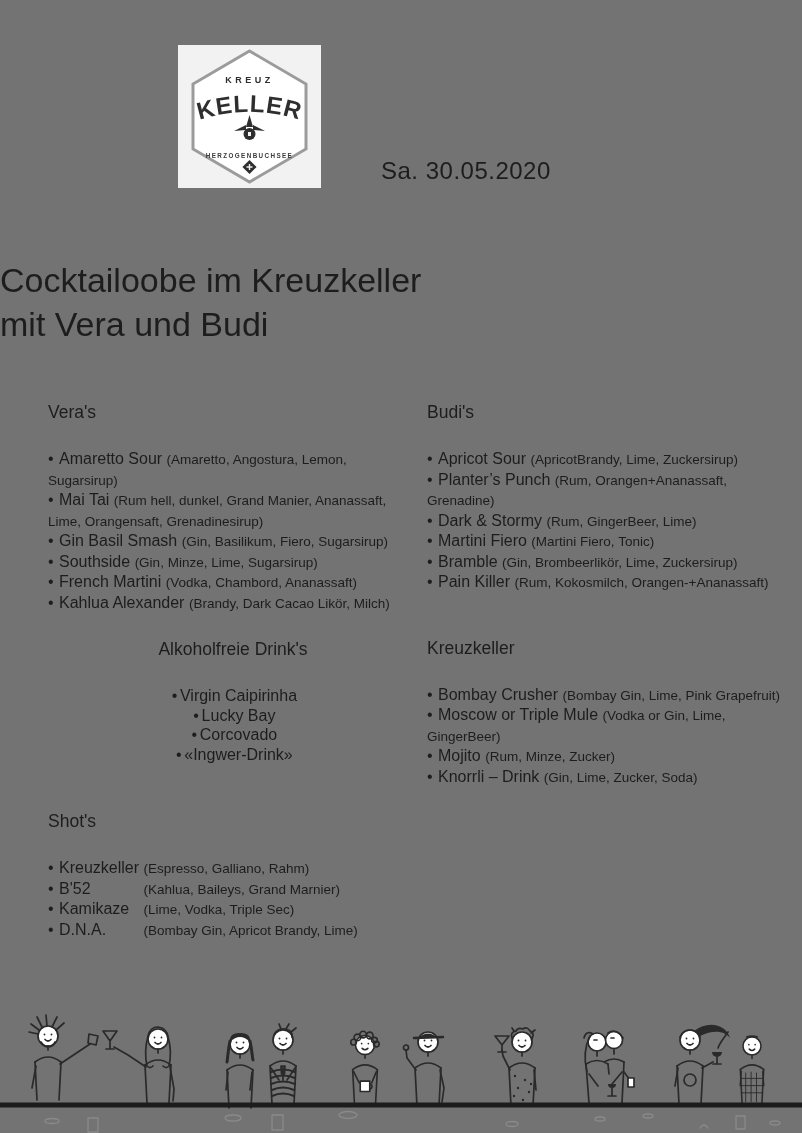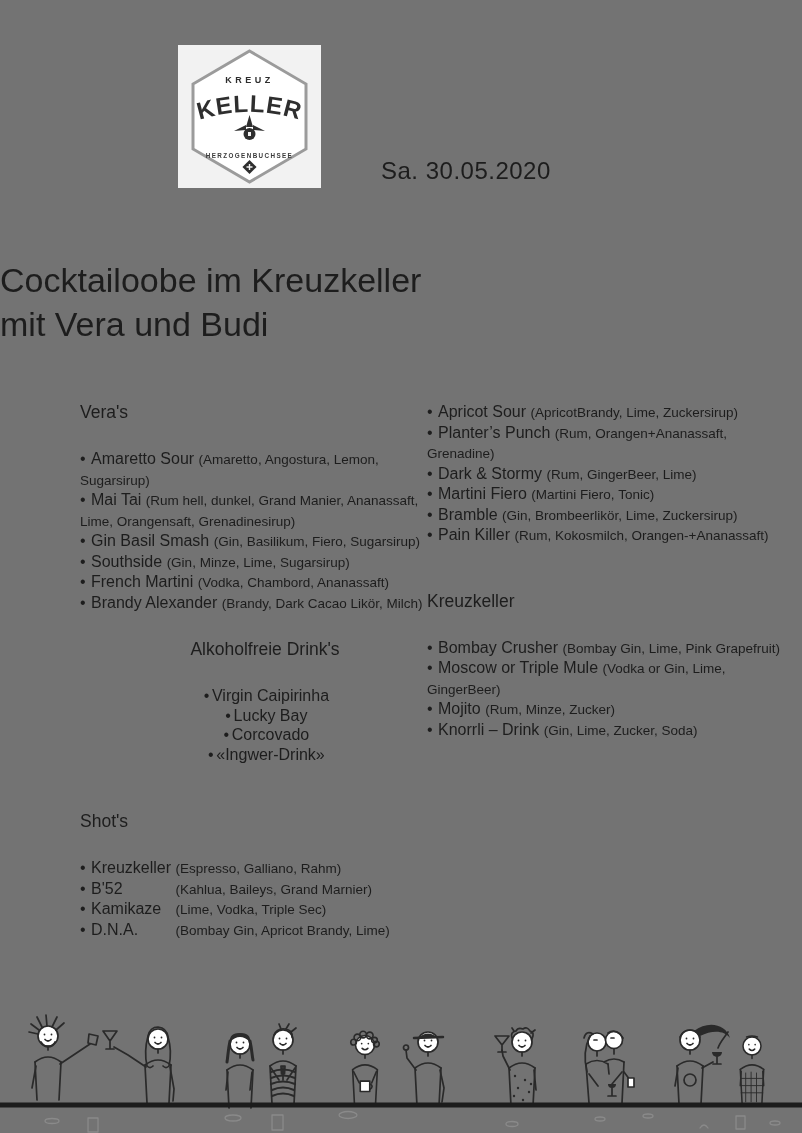--- a/index.html
+++ b/index.html
@@ -14,7 +14,7 @@
   .main-title { position:absolute; left:0; top:258px; width:802px; text-align:left; font-size:34px; line-height:44px; }
   
   .col { position:absolute; top:402px; }
-  .col-left  { left:80px;  width:370px; }
+  .col-left  { left:48px;  width:370px; }
   .col-right { left:427px; width:366px; }
   .sec-heading { font-size:17.5px; line-height:21px; margin:0 0 26px 0; font-weight:400; }
   .sec { margin:0; }

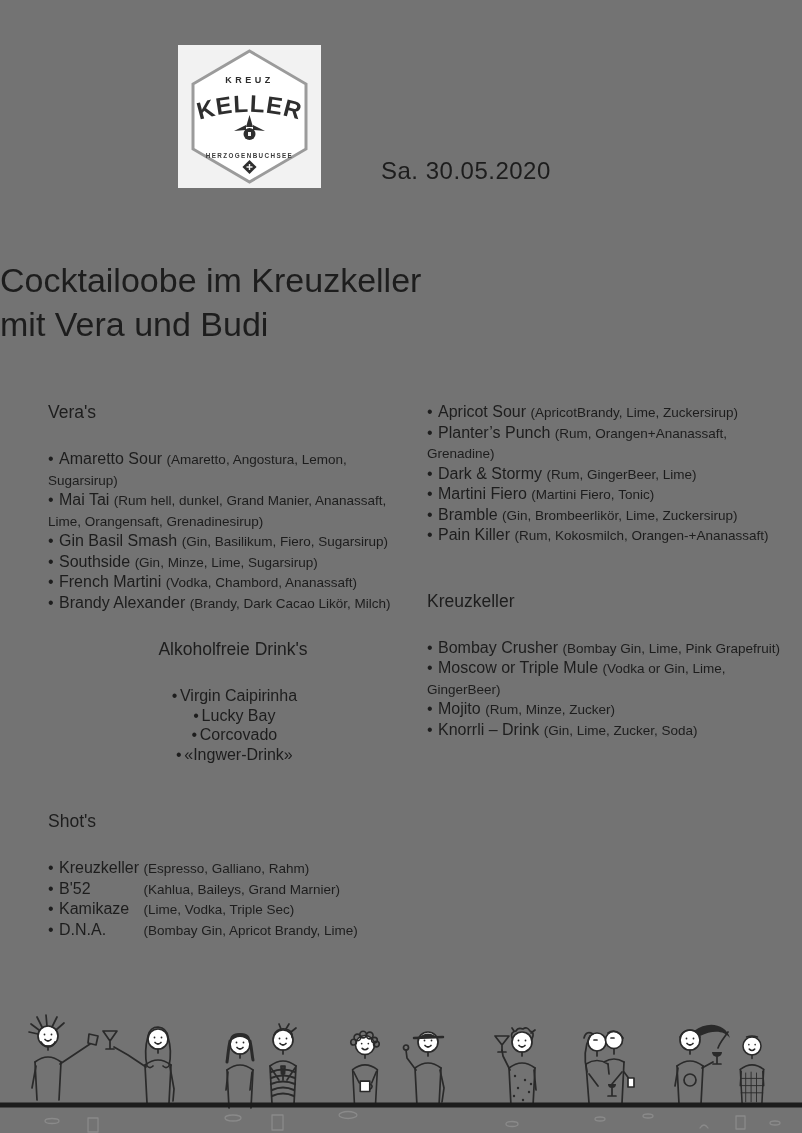--- a/index.html
+++ b/index.html
@@ -95,6 +95,7 @@
   <div class="col col-right">
 
     <div class="sec">
+      <div class="sec-heading">Budi's</div>
       <div class="item"><span class="blt">•</span><span class="dn">Apricot Sour</span> <span class="ing">(ApricotBrandy, Lime, Zuckersirup)</span></div>
       <div class="item"><span class="blt">•</span><span class="dn">Planter’s Punch</span> <span class="ing">(Rum, Orangen+Ananassaft, Grenadine)</span></div>
       <div class="item"><span class="blt">•</span><span class="dn">Dark &amp; Stormy</span> <span class="ing">(Rum, GingerBeer, Lime)</span></div>

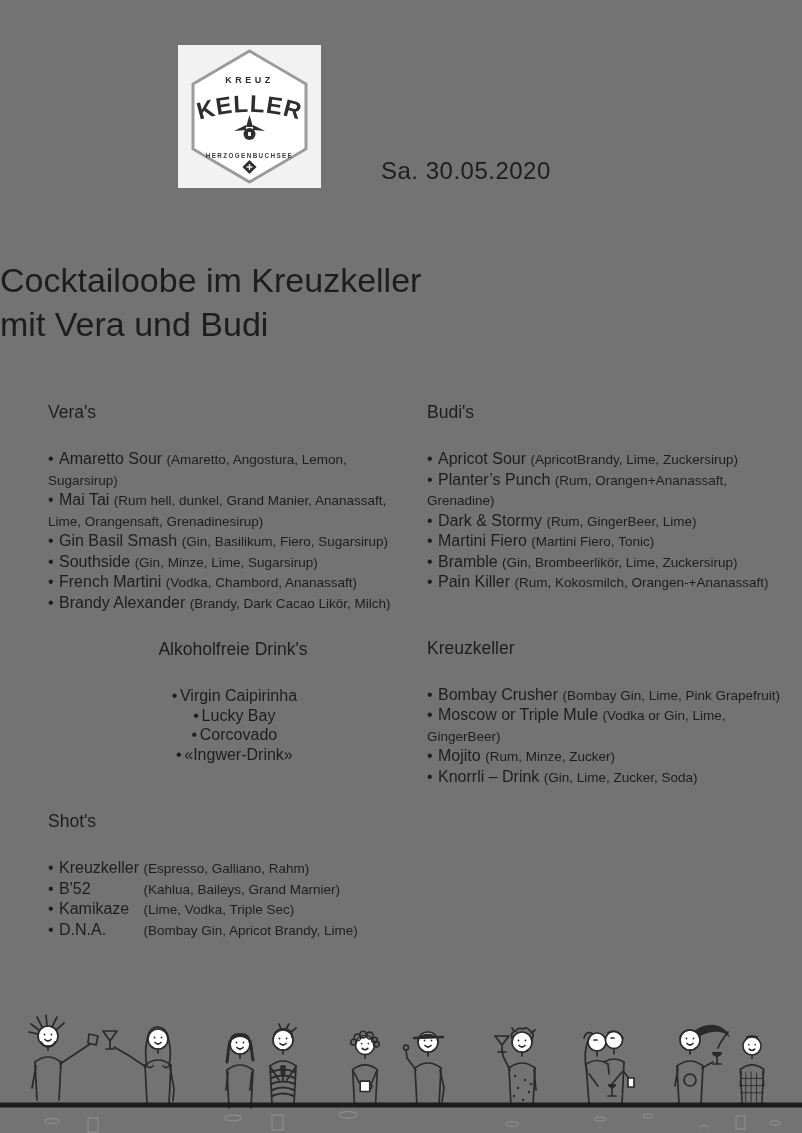--- a/index.html
+++ b/index.html
@@ -72,7 +72,7 @@
       <div class="item"><span class="blt">•</span><span class="dn">Gin Basil Smash</span> <span class="ing">(Gin, Basilikum, Fiero, Sugarsirup)</span></div>
       <div class="item"><span class="blt">•</span><span class="dn">Southside</span> <span class="ing">(Gin, Minze, Lime, Sugarsirup)</span></div>
       <div class="item"><span class="blt">•</span><span class="dn">French Martini</span> <span class="ing">(Vodka, Chambord, Ananassaft)</span></div>
-      <div class="item"><span class="blt">•</span><span class="dn">Brandy Alexander</span> <span class="ing">(Brandy, Dark Cacao Likör, Milch)</span></div>
+      <div class="item"><span class="blt">•</span><span class="dn">Kahlua Alexander</span> <span class="ing">(Brandy, Dark Cacao Likör, Milch)</span></div>
     </div>
 
     <div class="sec sec-gap-alko">

